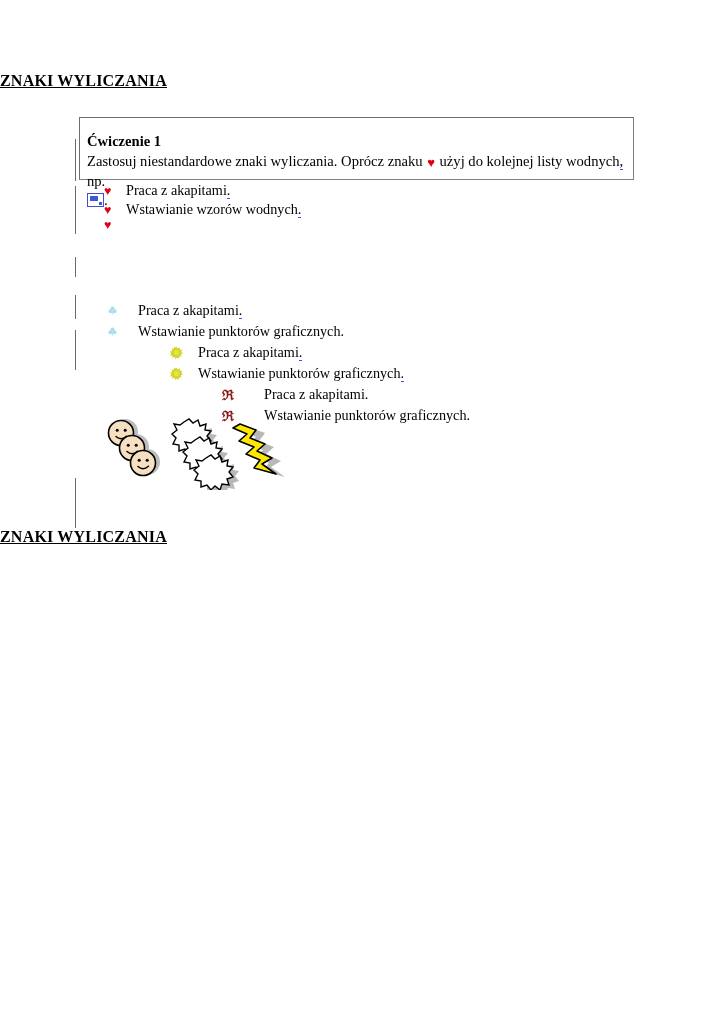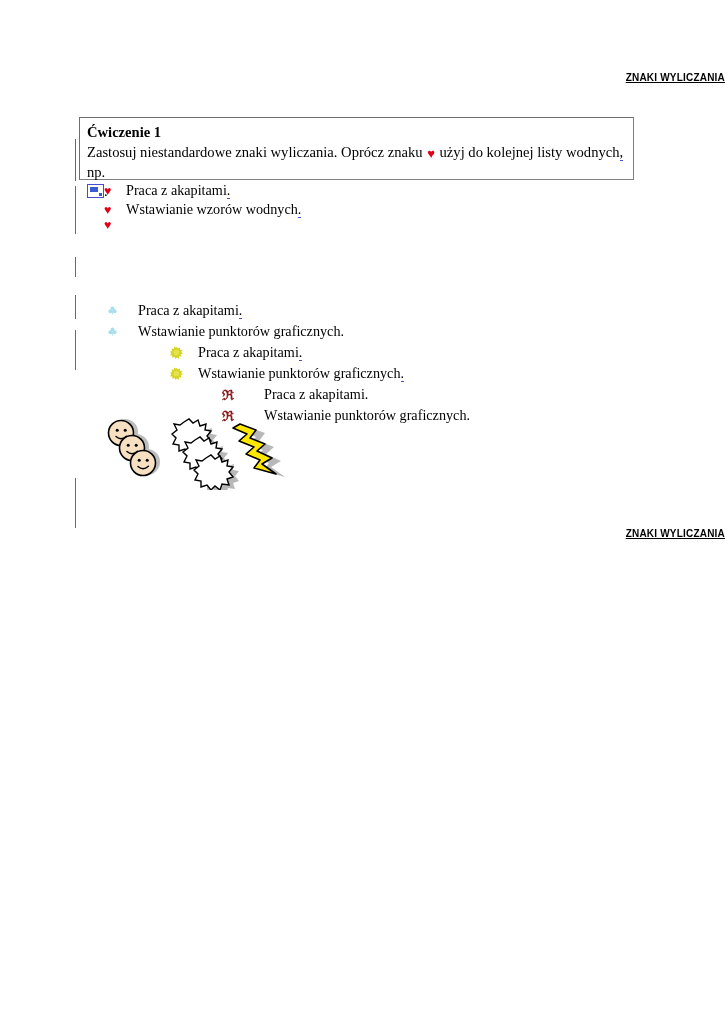--- a/index.html
+++ b/index.html
@@ -34,13 +34,13 @@
 
   
   .doc-title {
-    text-align: right;
+    text-align: left;
     font-weight: bold;
-    font-size: 10px;
+    font-size: 16px;
     letter-spacing: 0.2px;
     text-decoration: underline;
     padding-top: 72px;
-    font-family: Liberation Sans, sans-serif;
+    font-family: Liberation Serif, serif;
   }
   #section-2 .doc-title { padding-top: 66px; }
 

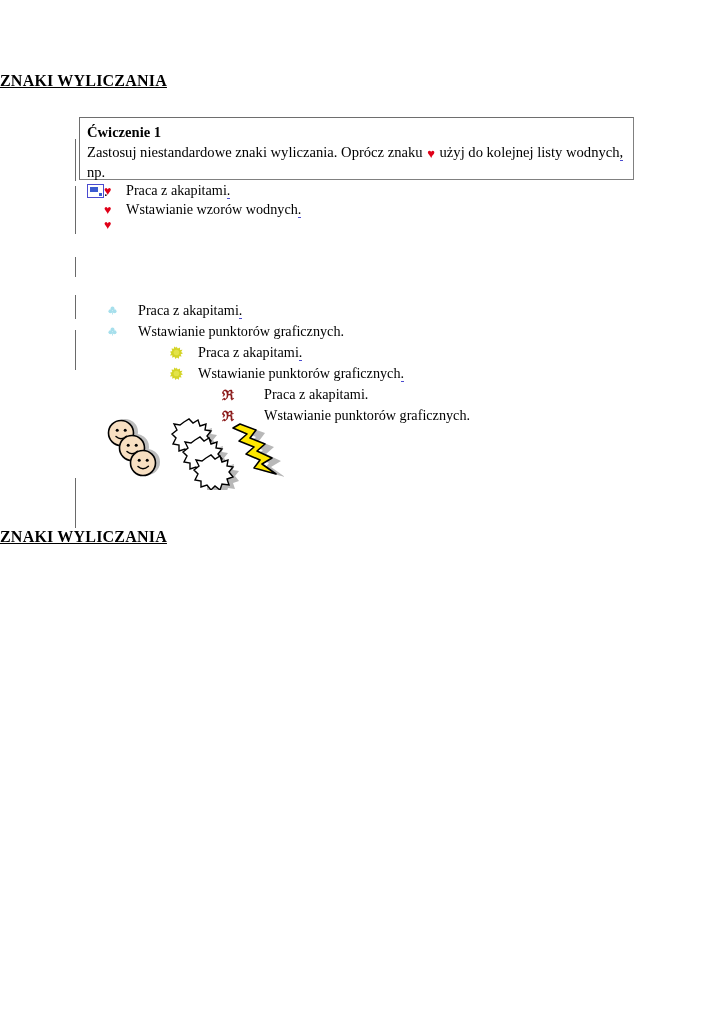--- a/index.html
+++ b/index.html
@@ -54,7 +54,7 @@
     border-top-color: #6e6e6e;
     border-left-color: #6e6e6e;
     background: #ffffff;
-    padding: 5px 7px 5px 7px;
+    padding: 14px 7px 5px 7px;
   }
   .ex-head {
     font-weight: bold;

